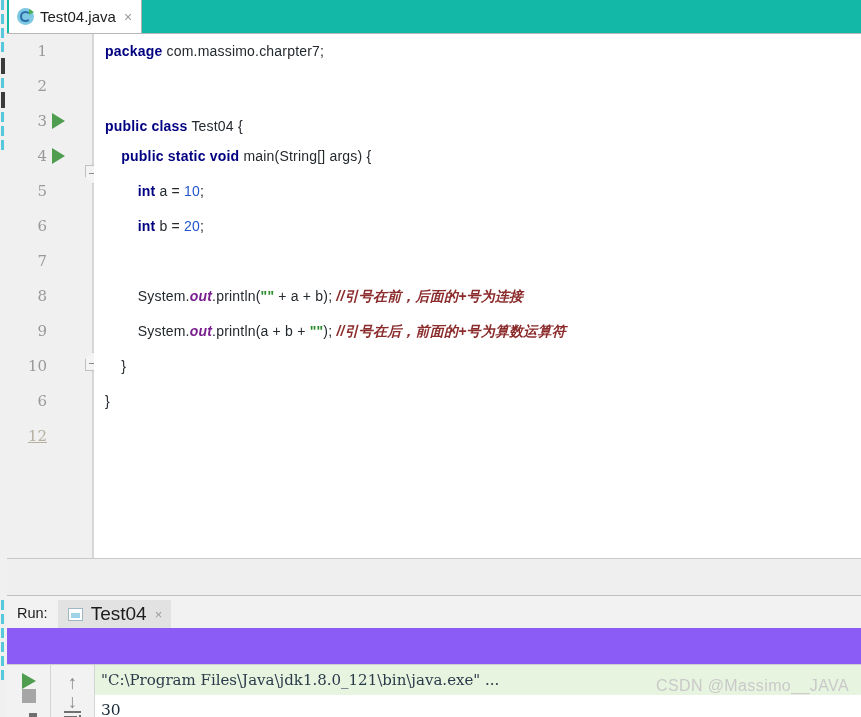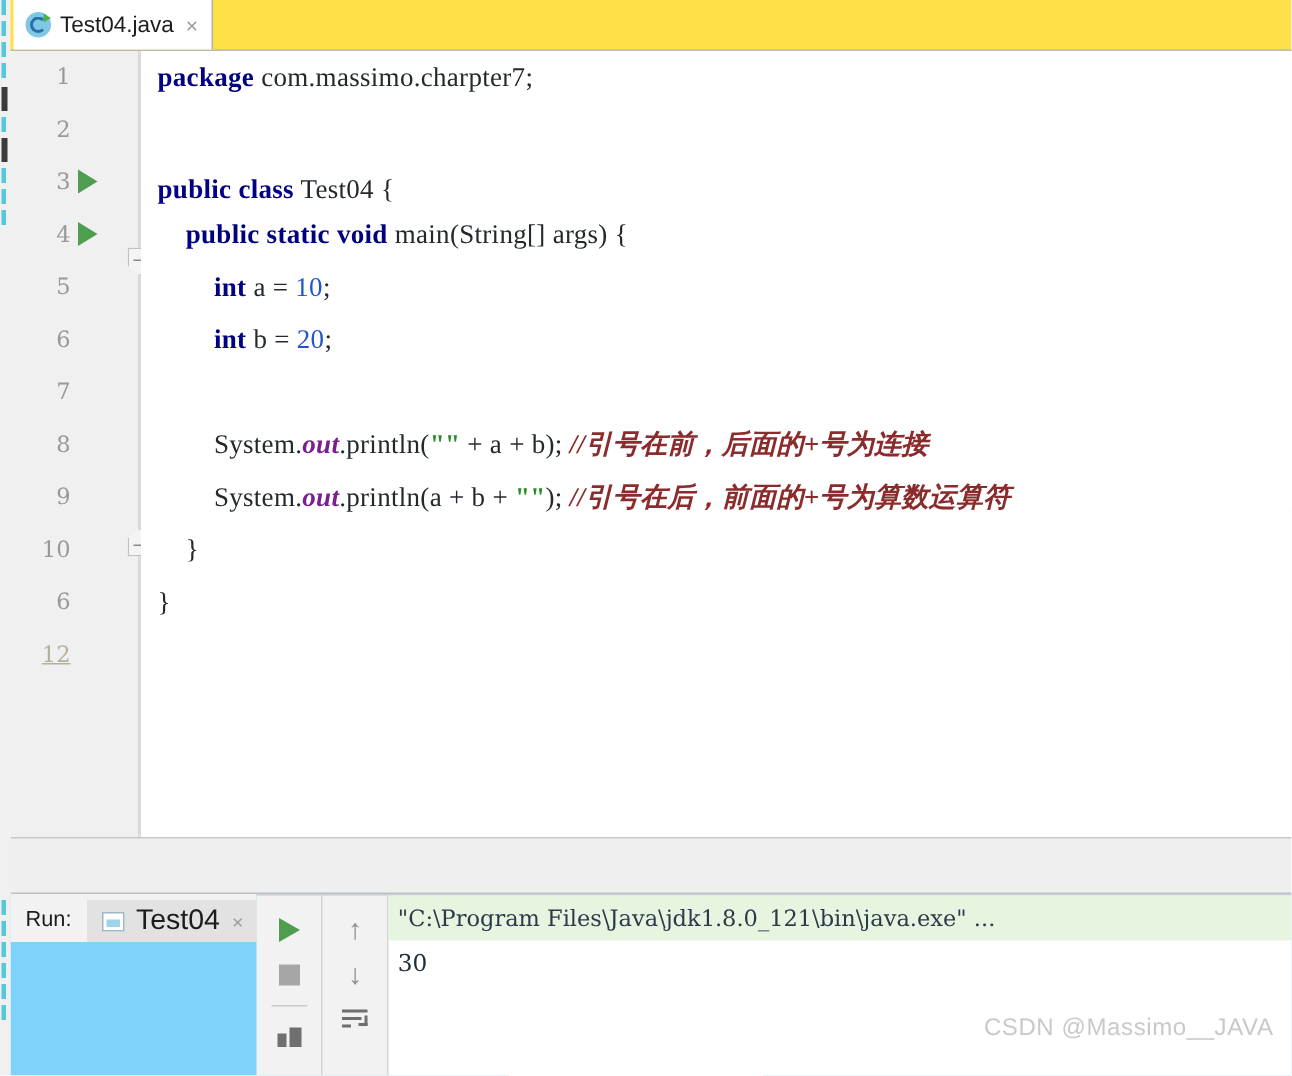--- a/index.html
+++ b/index.html
@@ -46,7 +46,7 @@
   
   .tabbar {
     height: 33px;
-    background: #fde047;
+    background: #14b8a6;
     position: relative;
     flex: none;
     border-bottom: 1px solid #b8b8b8;

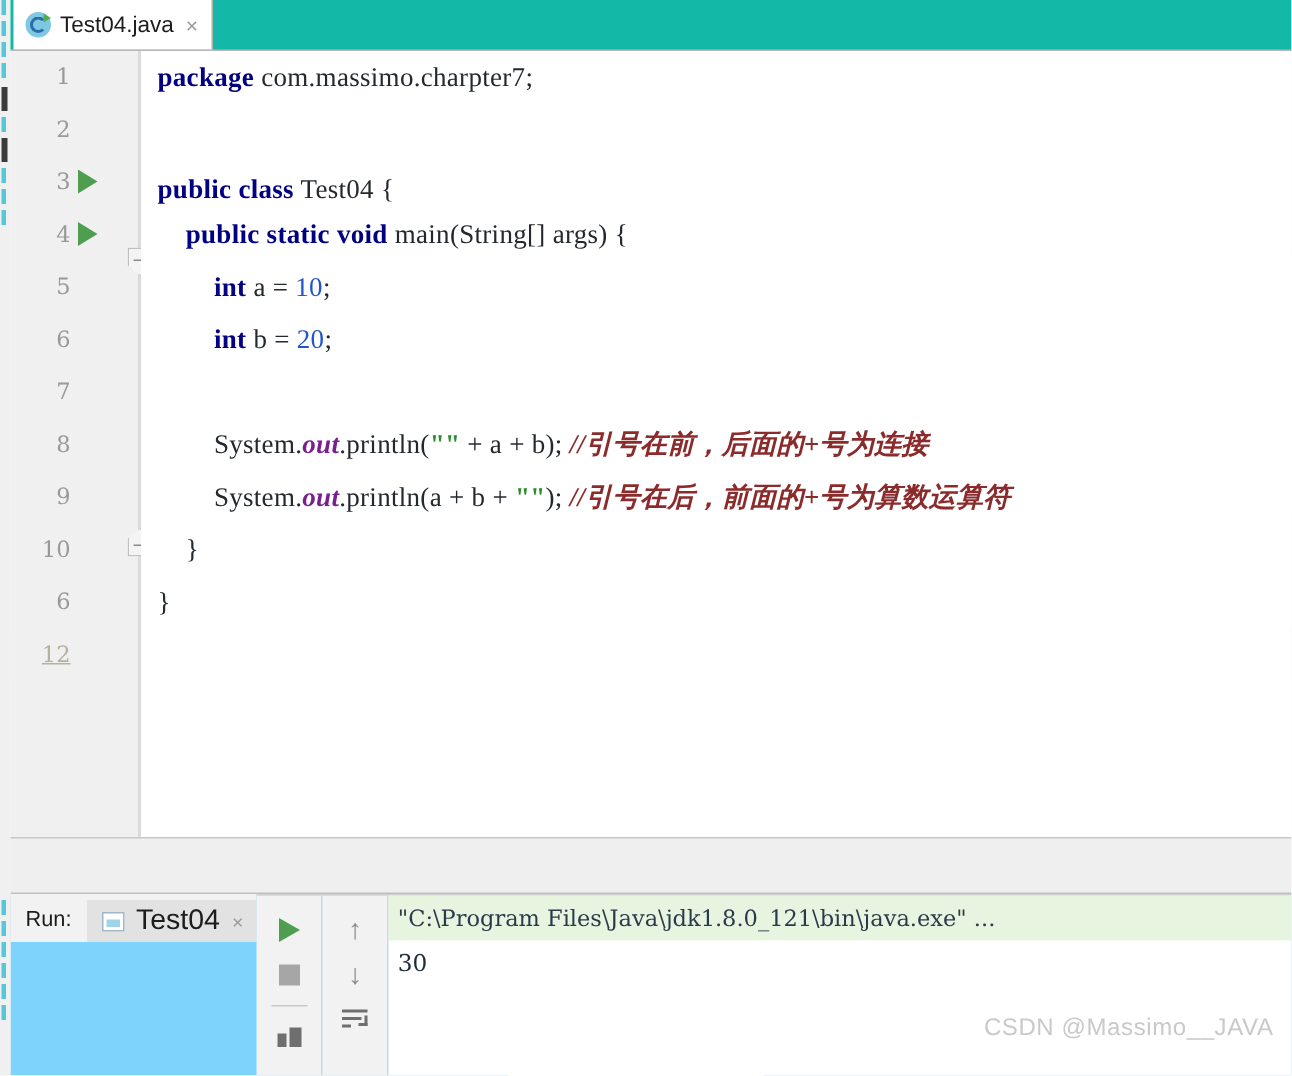--- a/index.html
+++ b/index.html
@@ -188,8 +188,8 @@
   .code-text {
     position: absolute;
     left: 11px;
-    font-family: Liberation Serif, serif;
-    font-size: 18px;
+    font-family: Liberation Sans, sans-serif;
+    font-size: 14px;
     color: #24292e;
     white-space: pre;
     letter-spacing: 0.2px;

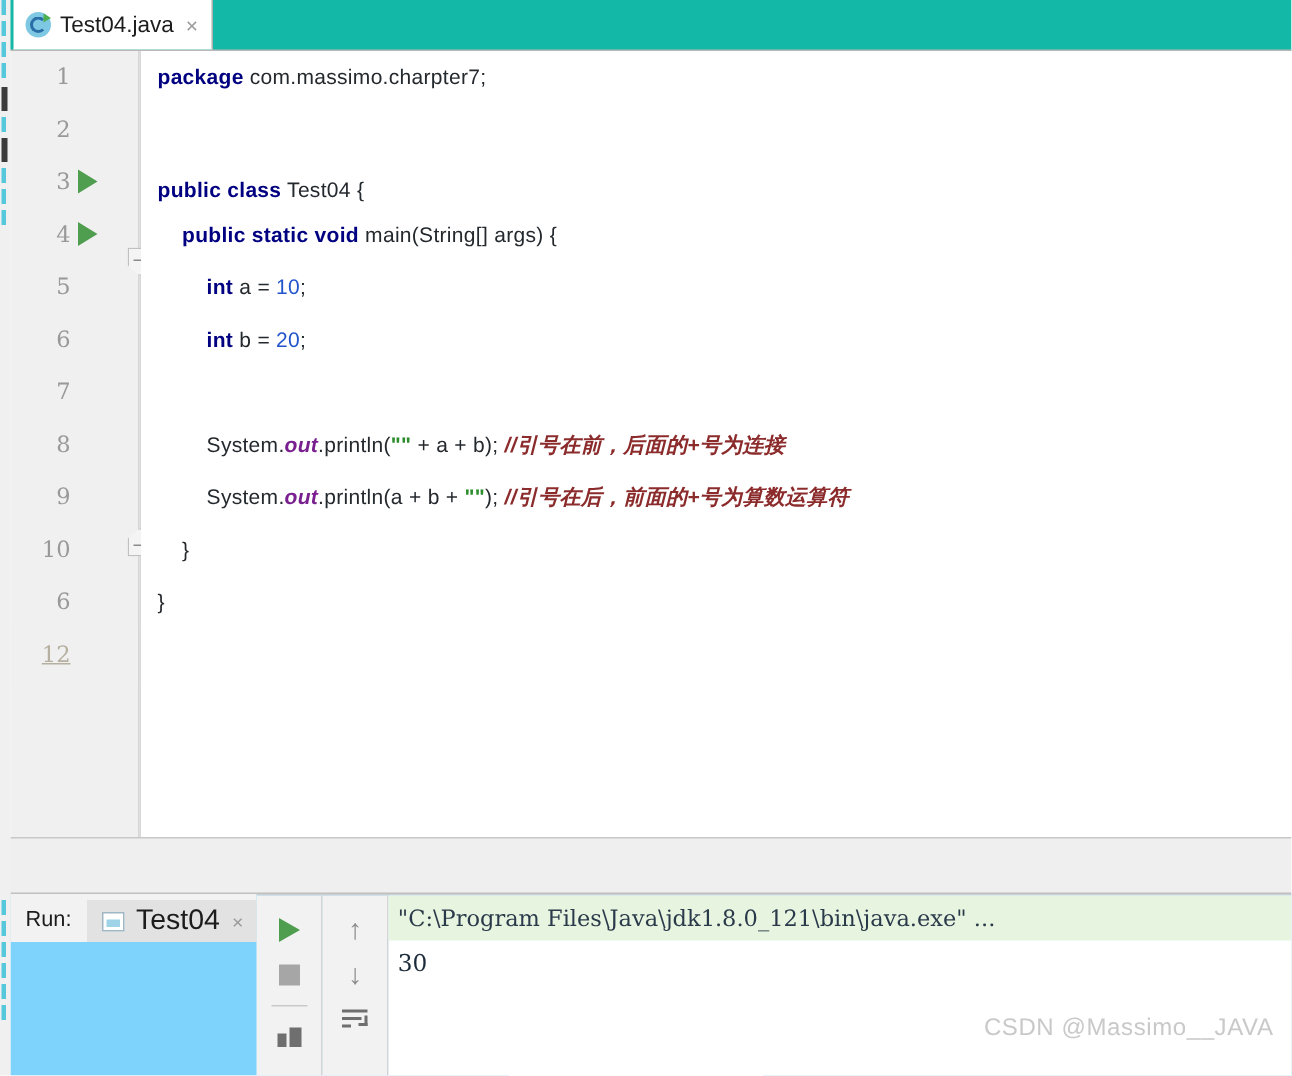--- a/index.html
+++ b/index.html
@@ -214,11 +214,12 @@
   .runpanel {
     flex: 1;
     position: relative;
-    background: #7dd3fc;
+    background: #8b5cf6;
     margin-left: 7px;
     display: flex;
-    flex-direction: row;
+    flex-direction: column;
     min-height: 0;
+    gap: 36px;
   }
   .run-header {
     height: 32px;

